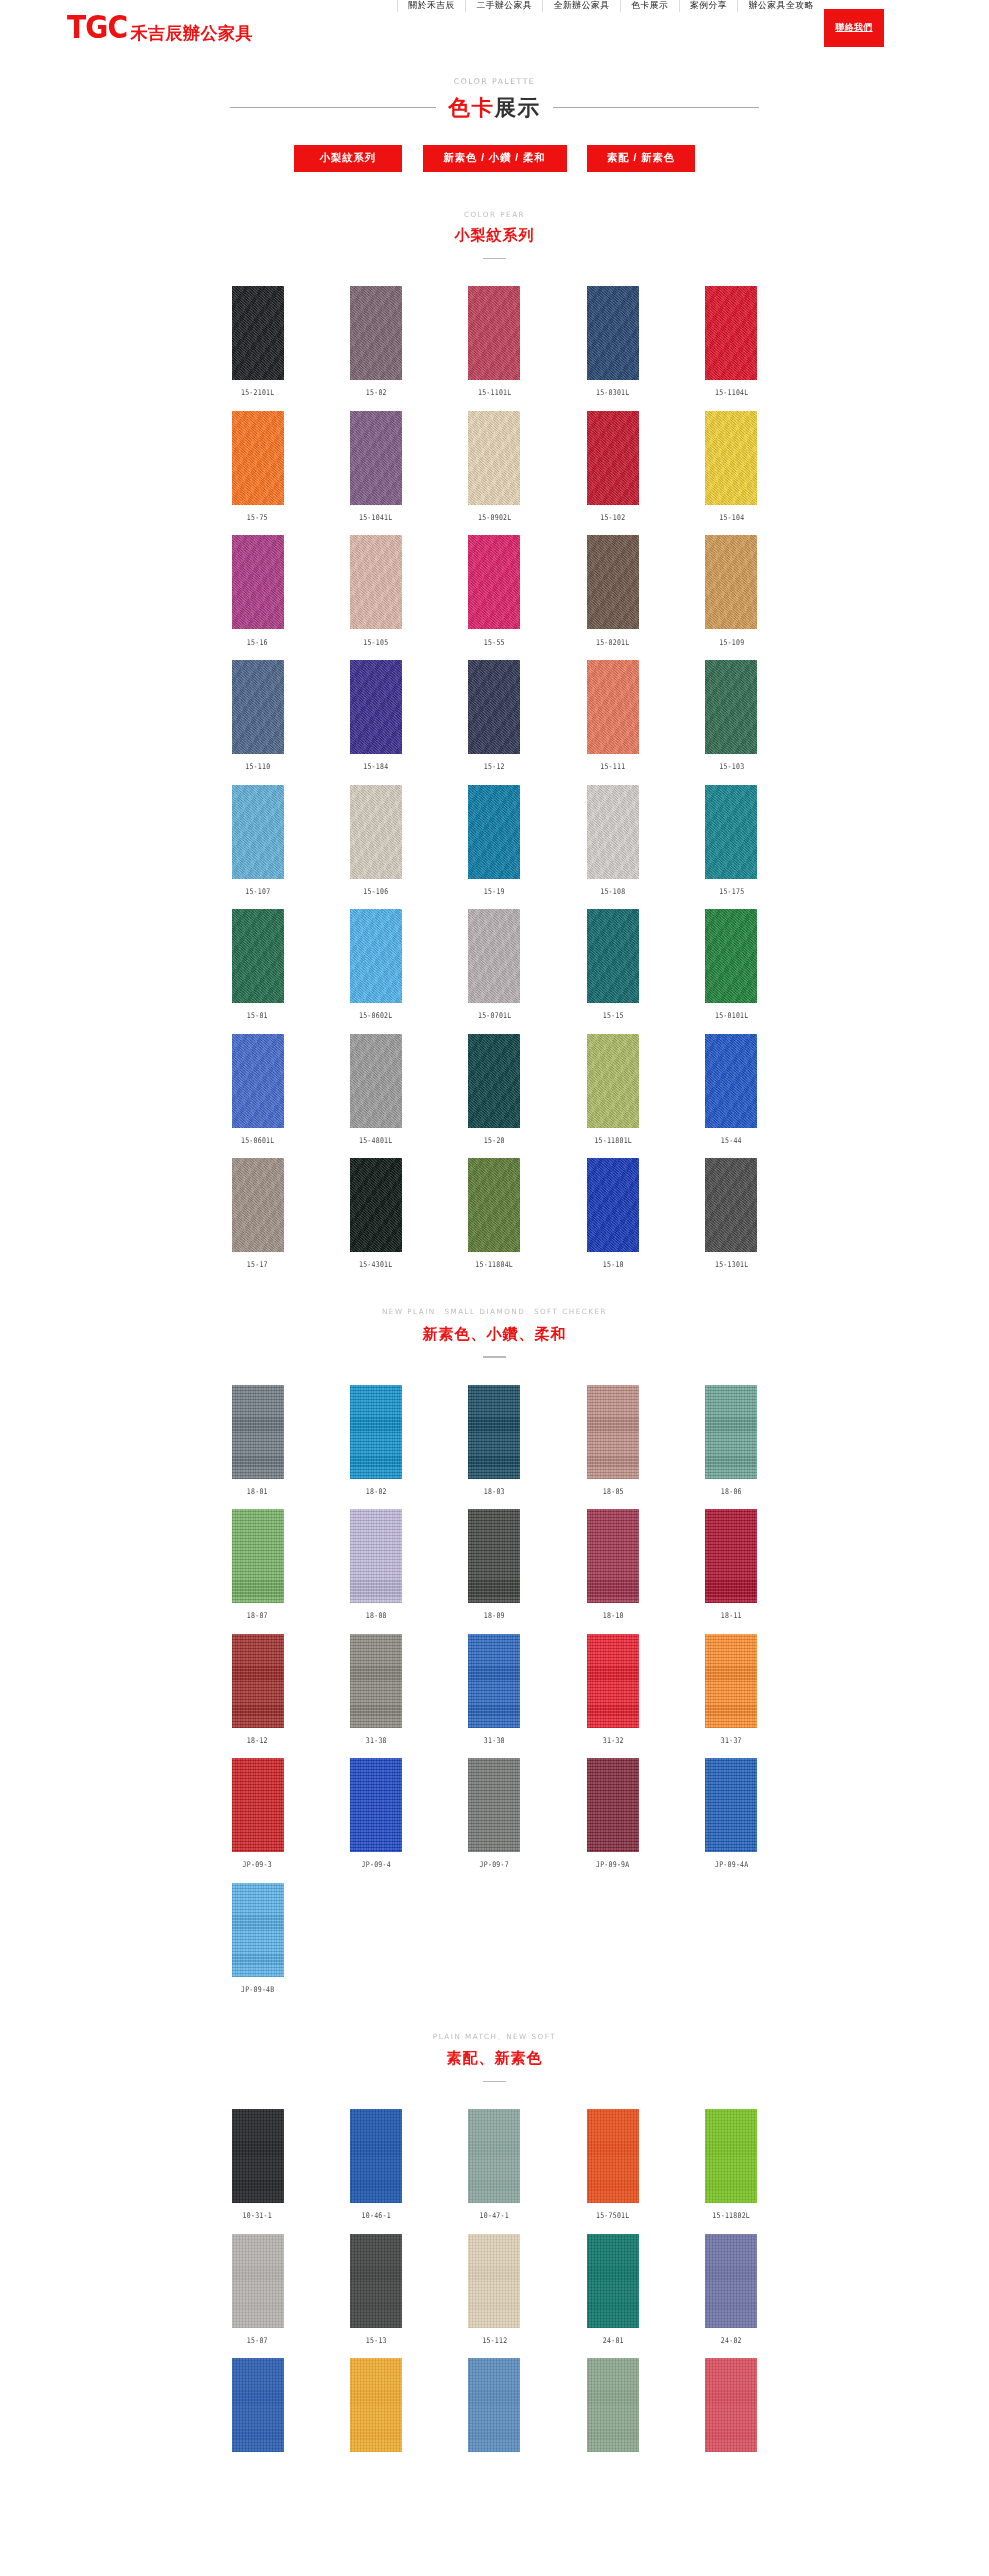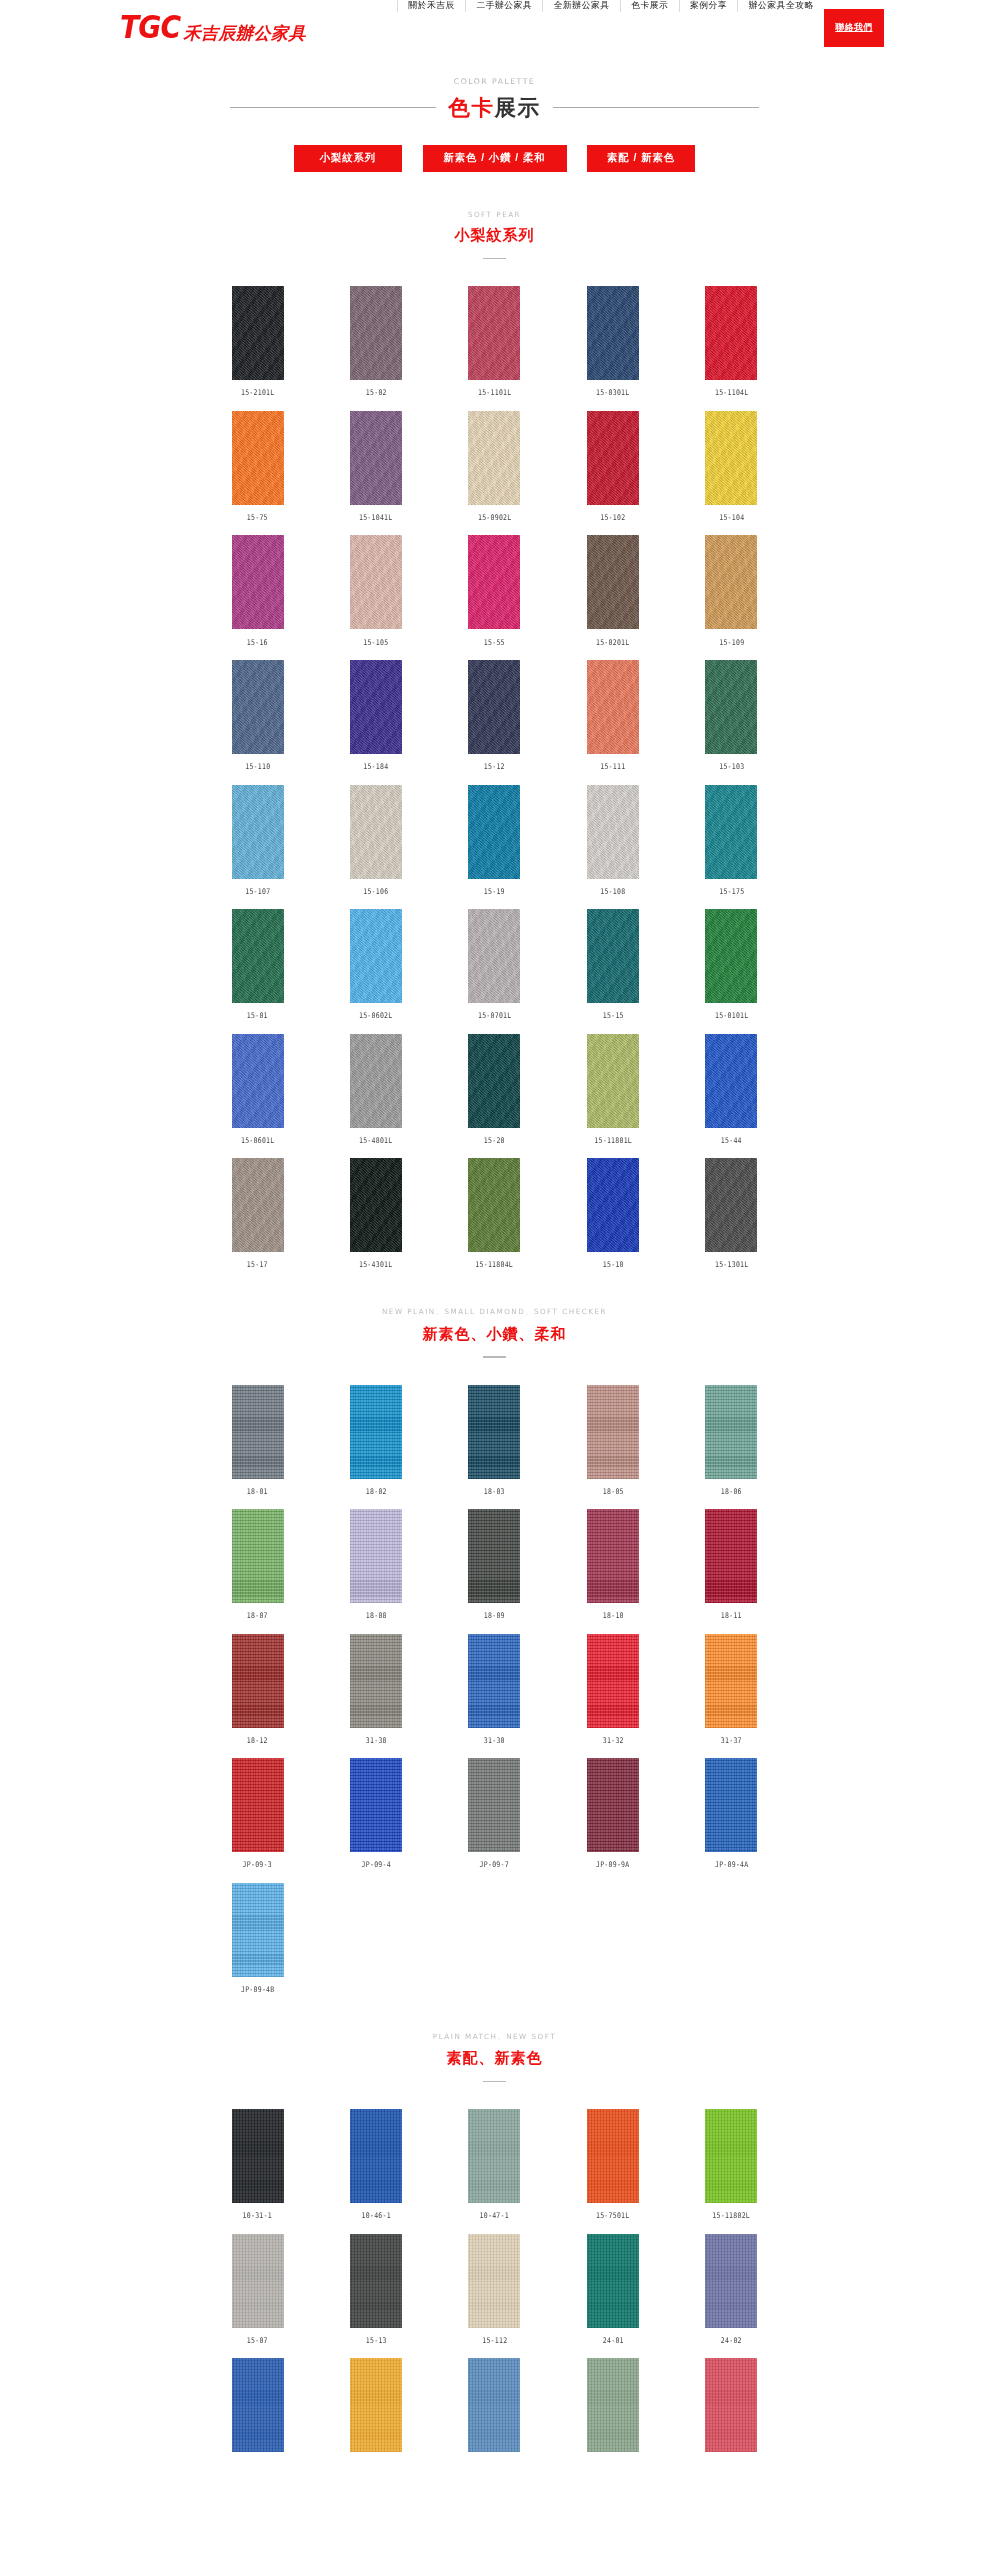--- a/index.html
+++ b/index.html
@@ -21,12 +21,11 @@
     position: relative;
   }
   .logo-block {
-    margin-left: 120px;
+    margin-left: 67px;
     display: flex;
     flex-direction: column;
     align-items: center;
     line-height: 1;
-    font-style: italic;
   }
   .logo-row { display:flex; align-items: flex-end; }
   .logo-tgc {

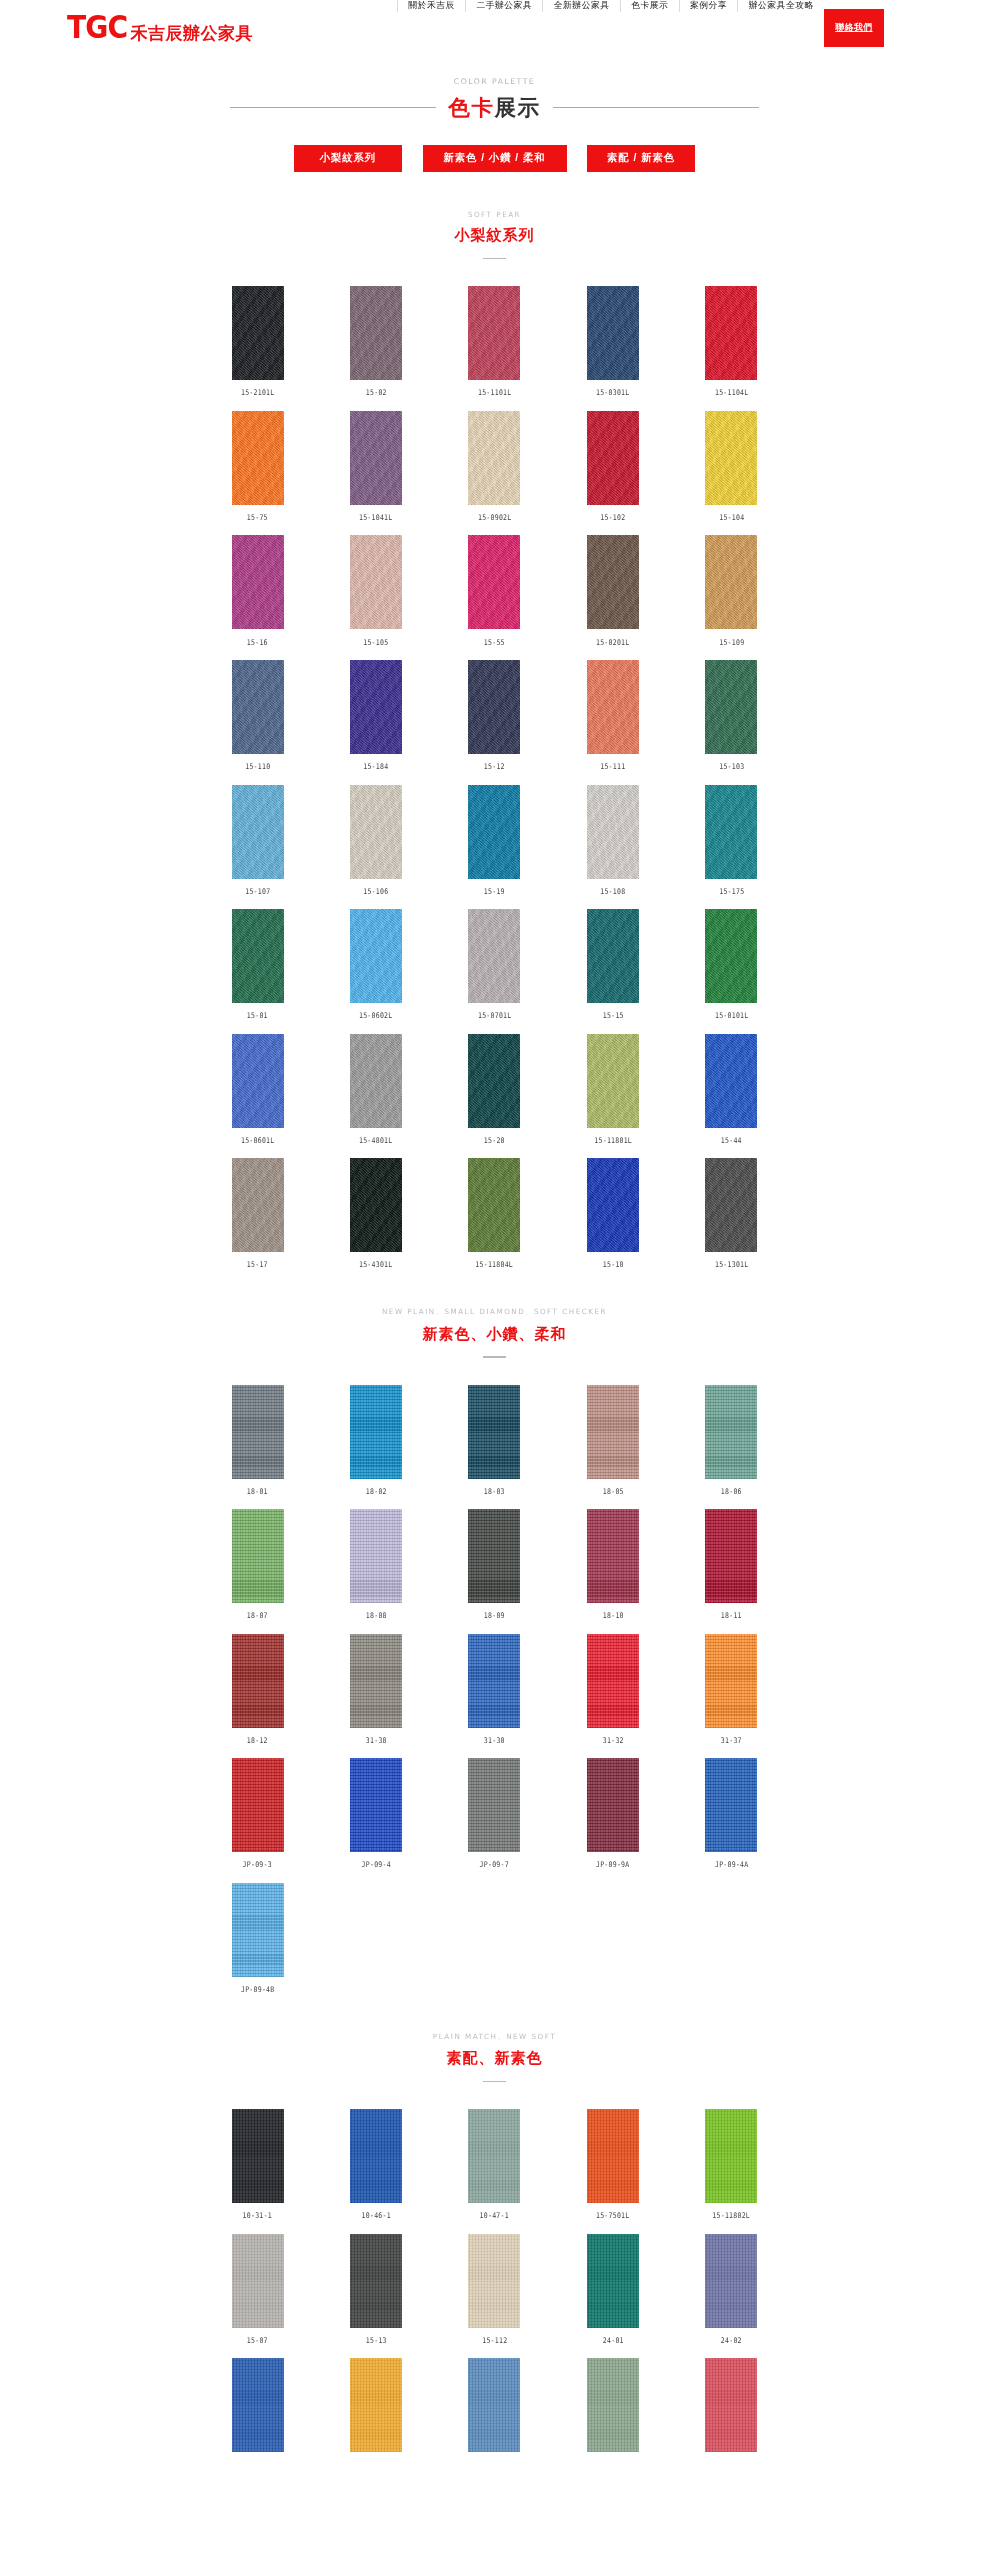--- a/index.html
+++ b/index.html
@@ -252,7 +252,7 @@
 
   <section class="section">
     <div class="section-head">
-      <div class="section-eyebrow">SOFT PEAR</div>
+      <div class="section-eyebrow">COLOR PEAR</div>
       <div class="section-title">小梨紋系列</div>
       <div class="section-divider"></div>
     </div>

